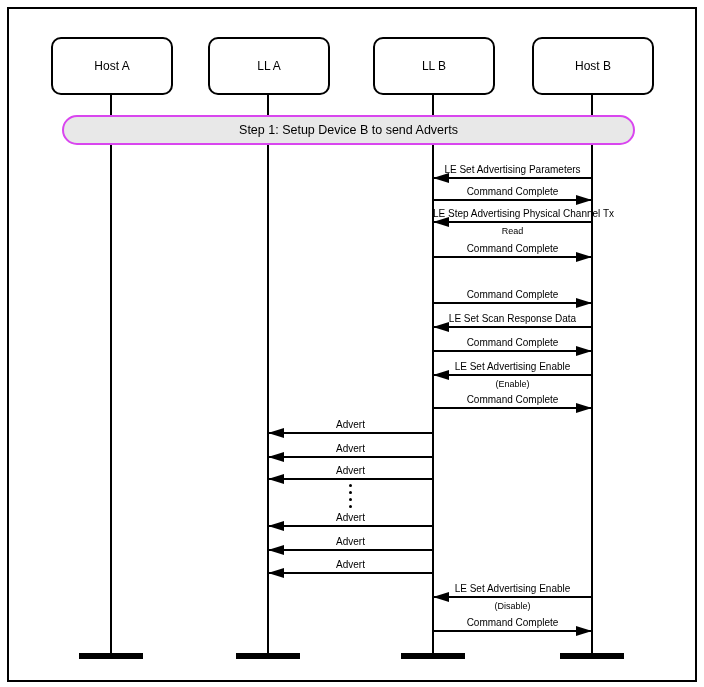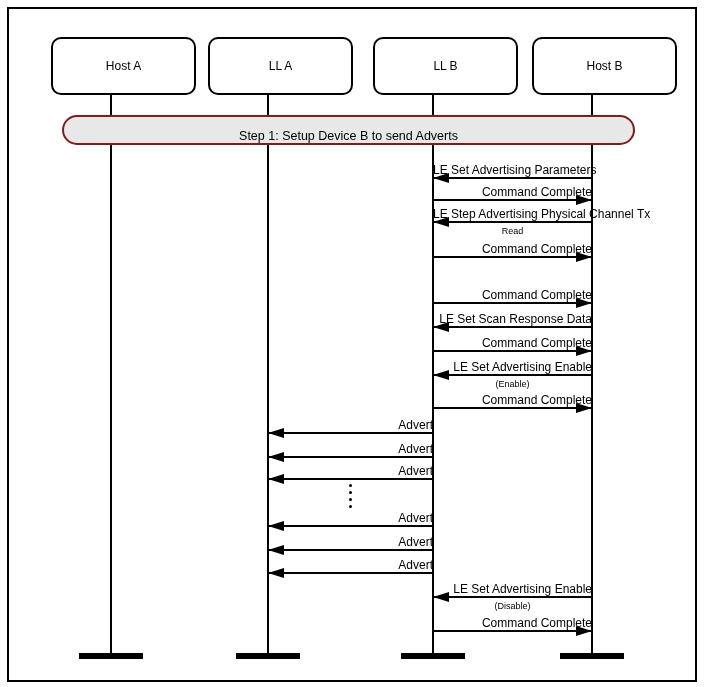--- a/index.html
+++ b/index.html
@@ -9,7 +9,7 @@
   .frame { position:absolute; left:7px; top:7px; width:690px; height:675px; border:2px solid #000; background:#fff; }
 
   .actor {
-    position:absolute; top:37px; width:145px; height:58px;
+    position:absolute; top:37px; width:122px; height:58px;
     border:2px solid #000; border-radius:10px; background:#fff;
     display:flex; align-items:center; justify-content:center;
     font-size:12px; z-index:3;

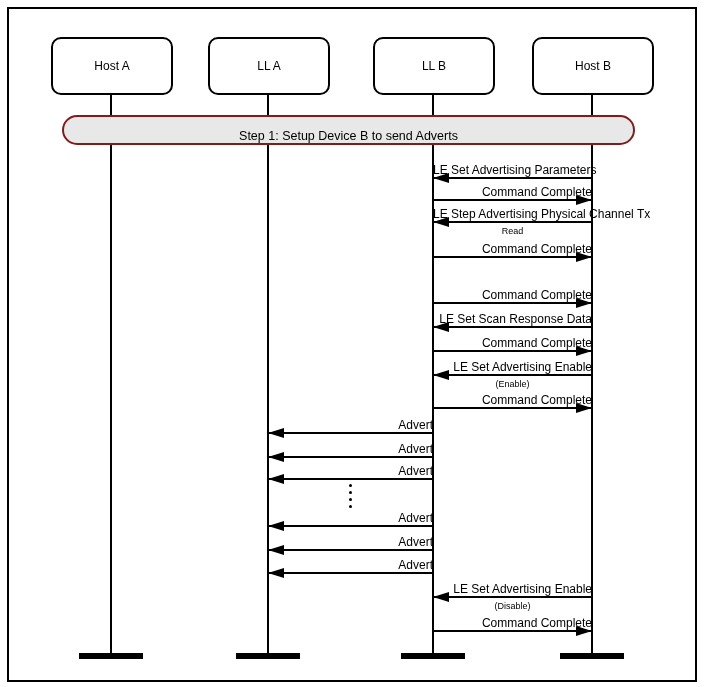--- a/index.html
+++ b/index.html
@@ -18,8 +18,8 @@
 
   .banner {
     position:absolute; left:62px; top:115px; width:573px; height:30px;
-    background:#e8e8e8; border:2px solid #7f1d1d; border-radius:16px;
-    display:flex; align-items:flex-end; justify-content:center;
+    background:#e8e8e8; border:2px solid #d946ef; border-radius:16px;
+    display:flex; align-items:center; justify-content:center;
     font-size:12.5px; z-index:2;
   }
 

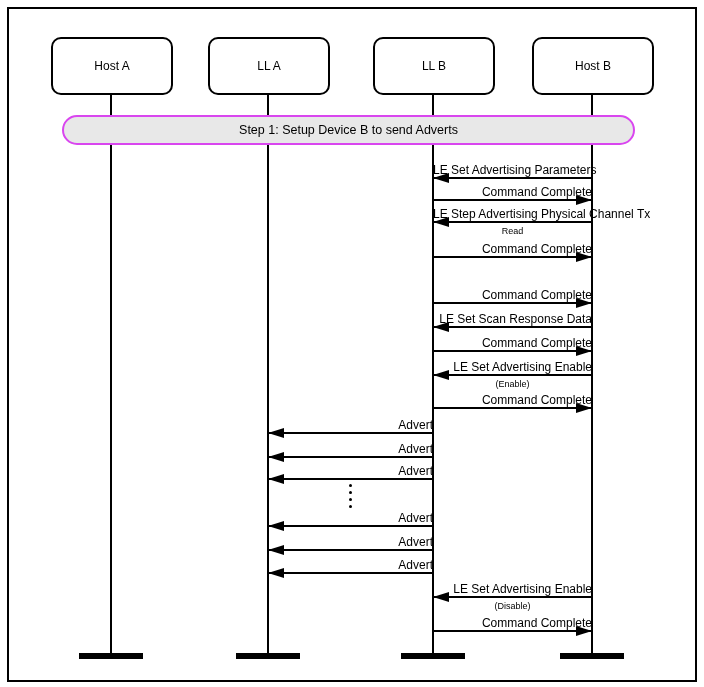--- a/index.html
+++ b/index.html
@@ -24,7 +24,7 @@
   }
 
   .msg { position:absolute; height:30px; z-index:2; }
-  .msg .lbl  { position:absolute; top:1px; left:0; right:0; text-align:right; font-size:12px; line-height:10px; white-space:nowrap; }
+  .msg .lbl  { position:absolute; top:1px; left:0; right:0; text-align:center; font-size:10px; line-height:10px; white-space:nowrap; }
   .msg .line { position:absolute; top:13px; left:0; right:0; height:2px; background:#000; }
   .msg .lbl2 { position:absolute; top:18px; left:0; right:0; text-align:center; font-size:9px; line-height:10px; white-space:nowrap; }
   .head { position:absolute; top:9px; width:0; height:0; border-style:solid; }

